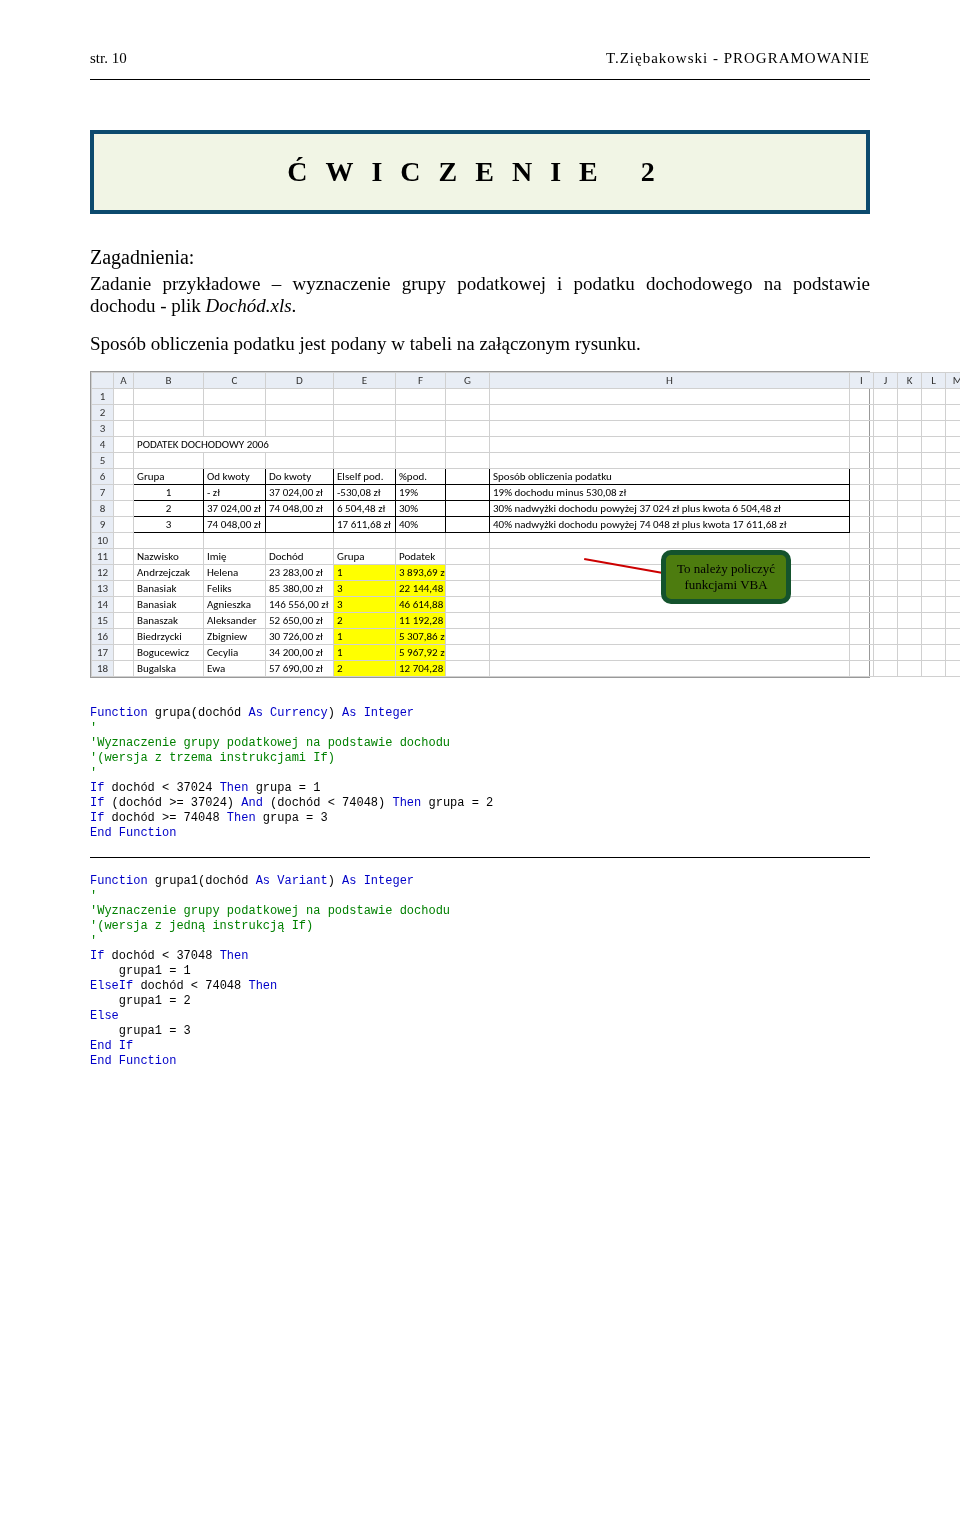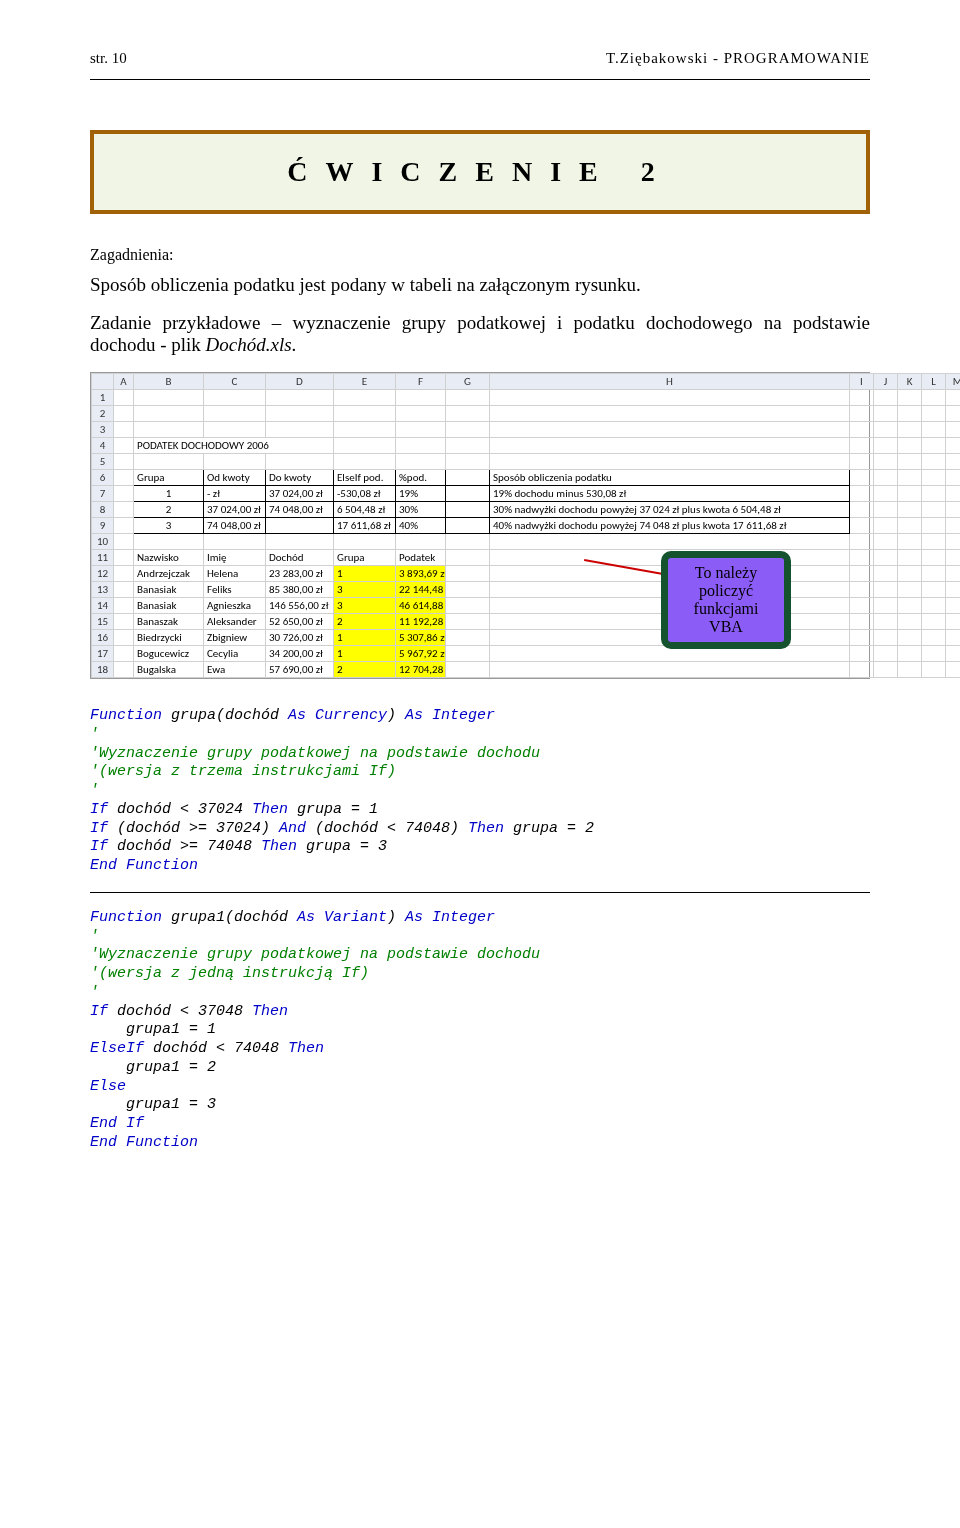--- a/index.html
+++ b/index.html
@@ -24,7 +24,7 @@
   .header-right { letter-spacing: 1px; margin-left: 20px; }
   .hr-top { border-top: 1px solid #000; margin-bottom: 50px; }
   .exercise-box {
-    border: 4px solid #a16207;
+    border: 4px solid #0c4a6e;
     background: #f1f5e5;
     padding: 22px 0;
     text-align: center;

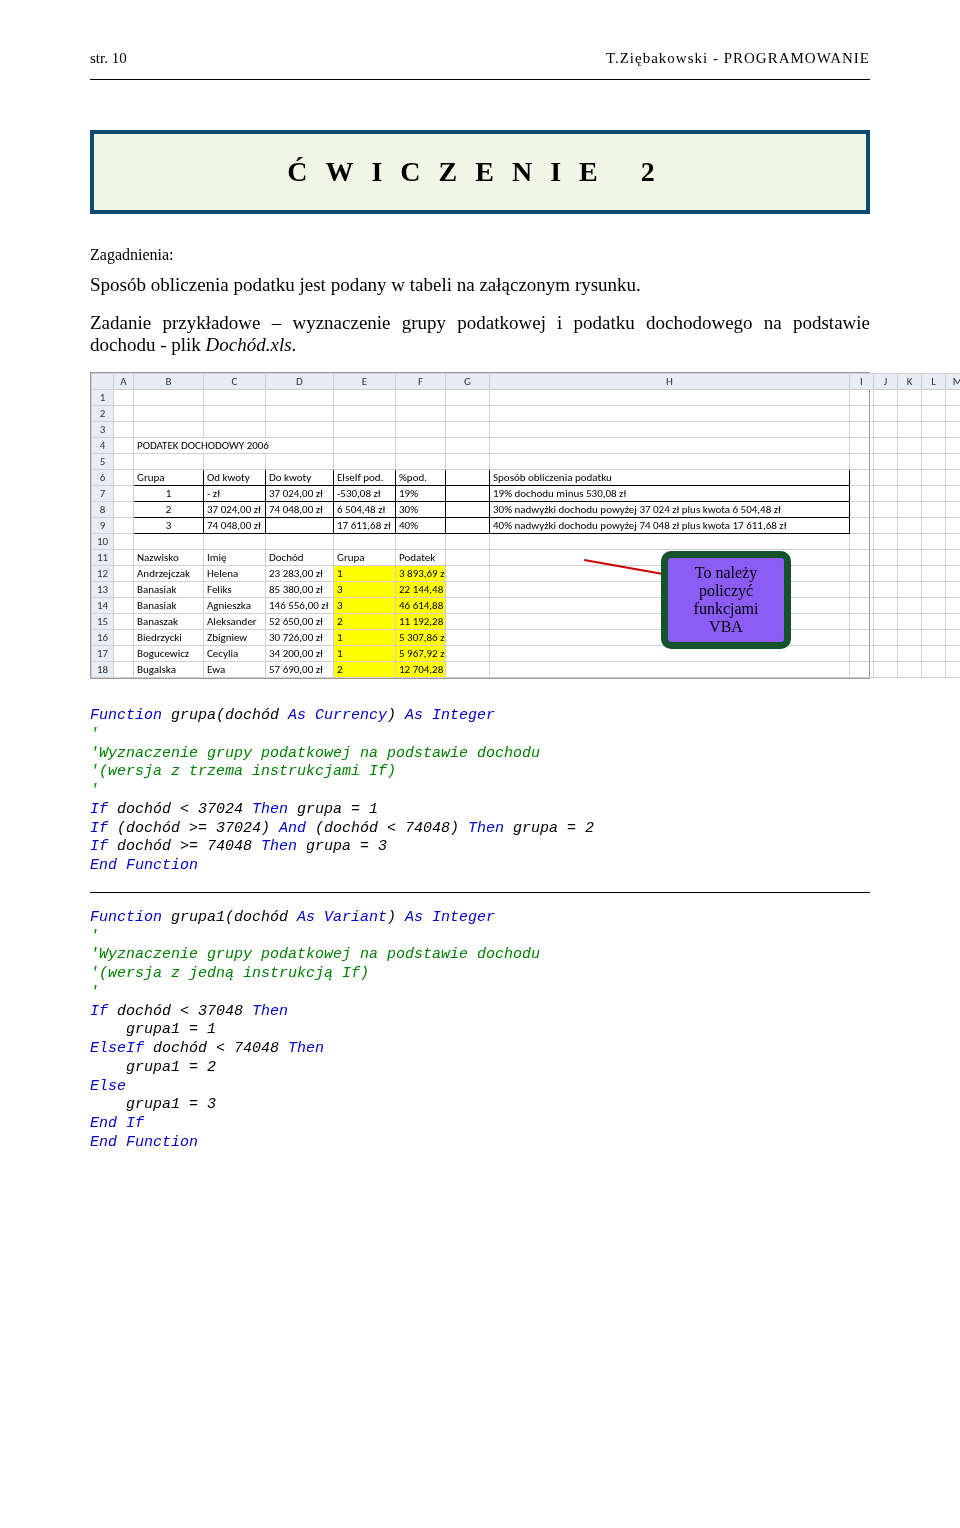--- a/index.html
+++ b/index.html
@@ -33,7 +33,7 @@
     font-weight: bold;
     margin-bottom: 32px;
   }
-  .section-title { font-size: 16px; margin-bottom: 10px; }
+  .section-title { font-size: 20px; margin-bottom: 4px; }
   .bullet-list { margin: 0 0 22px 24px; padding:0; font-size: 19px; }
   .bullet-list li { margin-bottom: 2px; }
   .mono { font-family: "Courier New", monospace; font-size: 18px; }

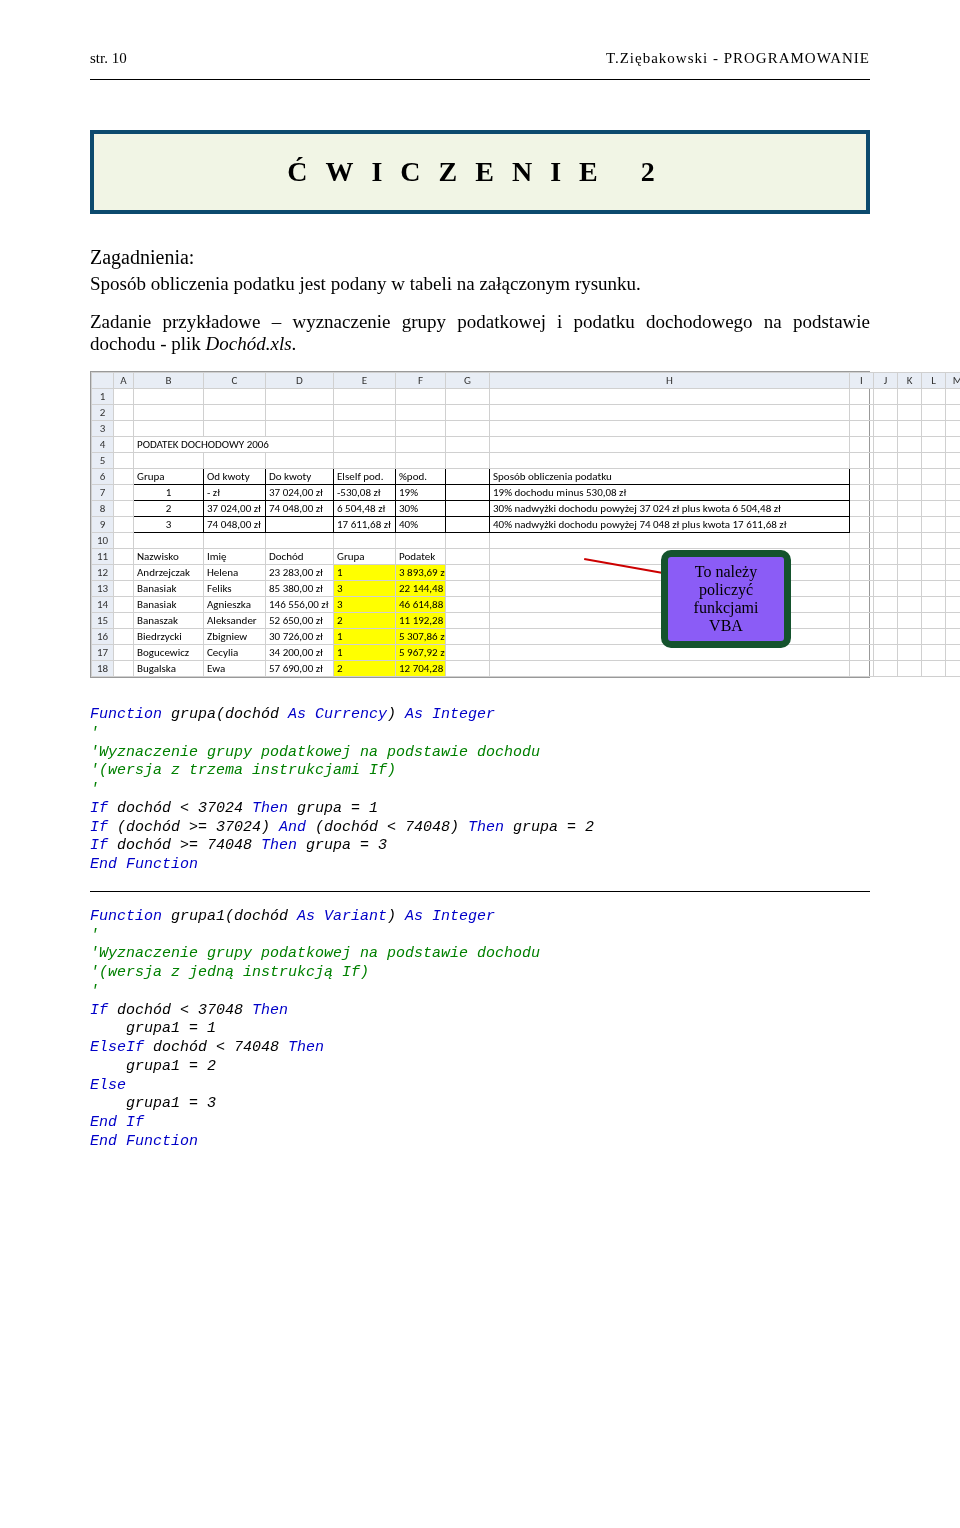--- a/index.html
+++ b/index.html
@@ -143,10 +143,10 @@
 
   <div class="section-title">Zagadnienia:</div>
 
-  <div class="para">Sposób obliczenia podatku jest podany w tabeli na załączonym rysunku.</div>
   <div class="para">
     <span>Zadanie przykładowe – wyznaczenie grupy podatkowej i podatku dochodowego na podstawie dochodu - plik </span><span class="italic">Dochód.xls</span><span>.</span>
   </div>
+  <div class="para">Sposób obliczenia podatku jest podany w tabeli na załączonym rysunku.</div>
 
   <div class="sheet">
     <div class="callout-line"></div>

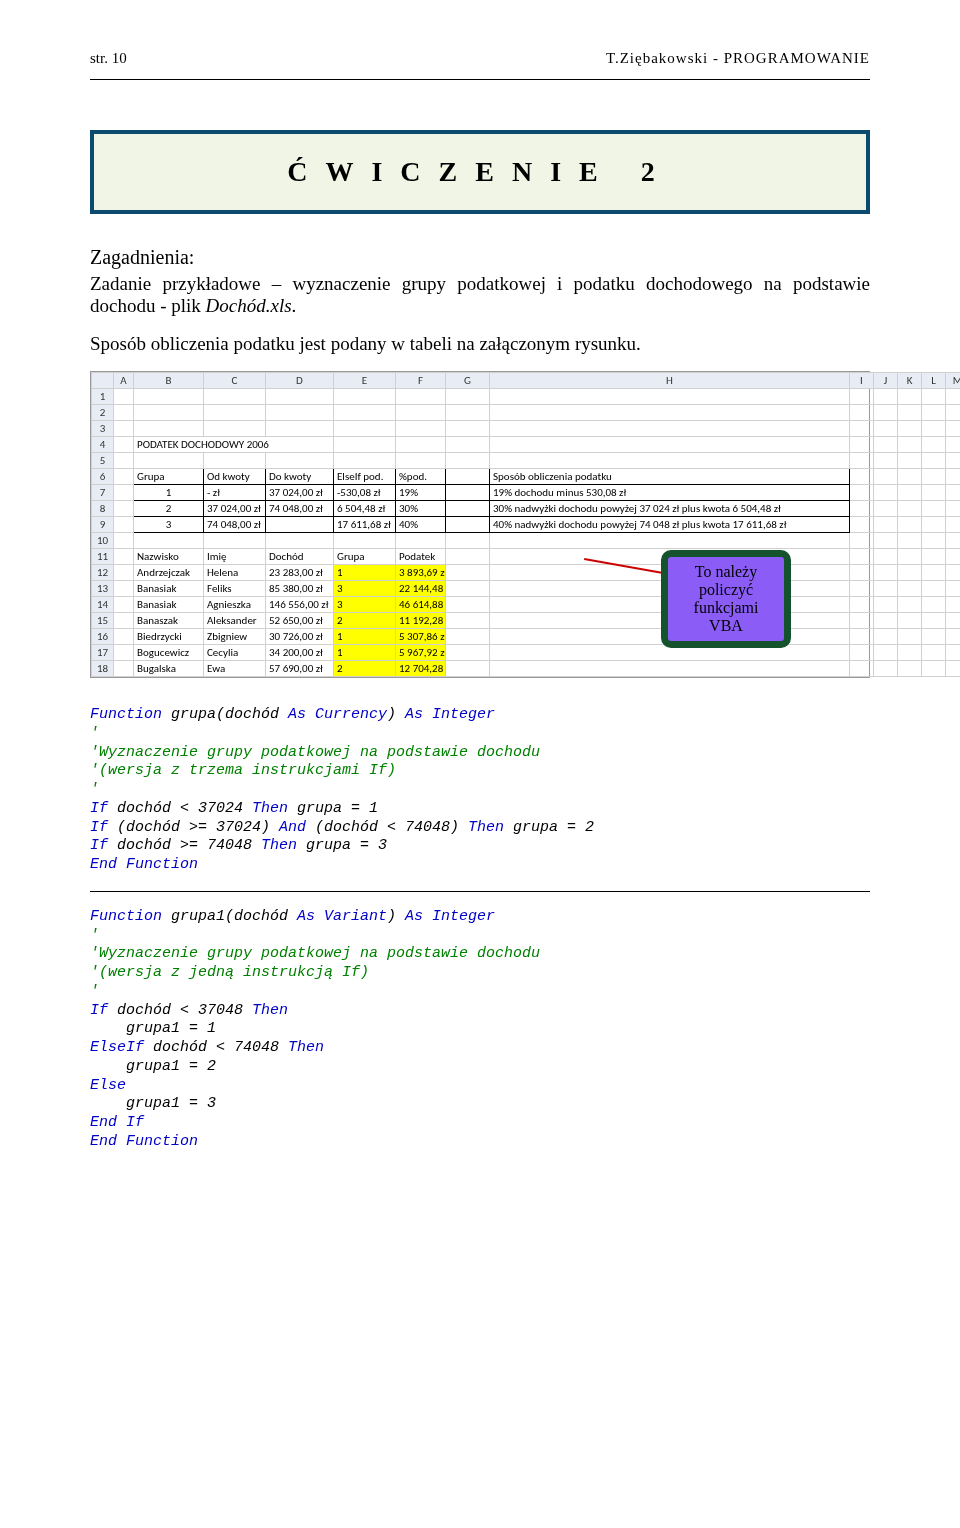--- a/index.html
+++ b/index.html
@@ -94,11 +94,11 @@
     right: 78px;
     top: 178px;
     width: 130px;
-    background: #8b5cf6;
-    border: 7px solid #14532d;
+    background: #4d7c0f;
+    border: 5px solid #14532d;
     border-radius: 10px;
     padding: 6px 8px;
-    font-size: 16px;
+    font-size: 13px;
     text-align: center;
     font-family: "Times New Roman", serif;
   }

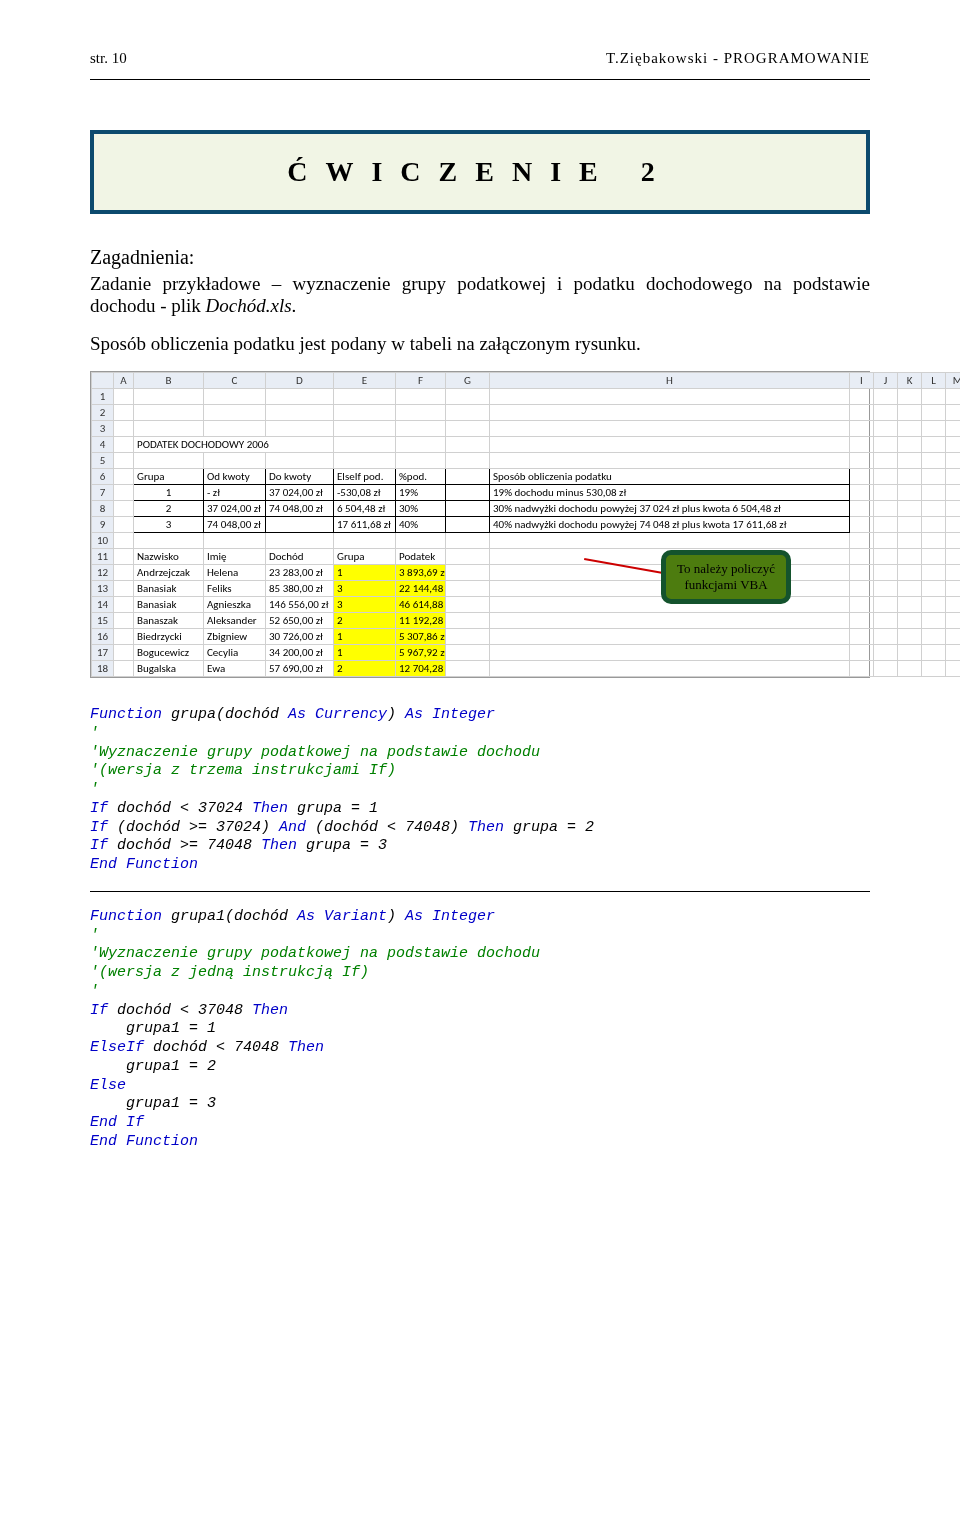--- a/index.html
+++ b/index.html
@@ -116,11 +116,10 @@
   
   .code {
     font-family: "Courier New", monospace;
-    font-size: 15px;
+    font-size: 12px;
     line-height: 1.25;
     white-space: pre;
     margin-bottom: 8px;
-    font-style: italic;
   }
   .kw { color: #0000c8; }
   .cm { color: #008000; }

